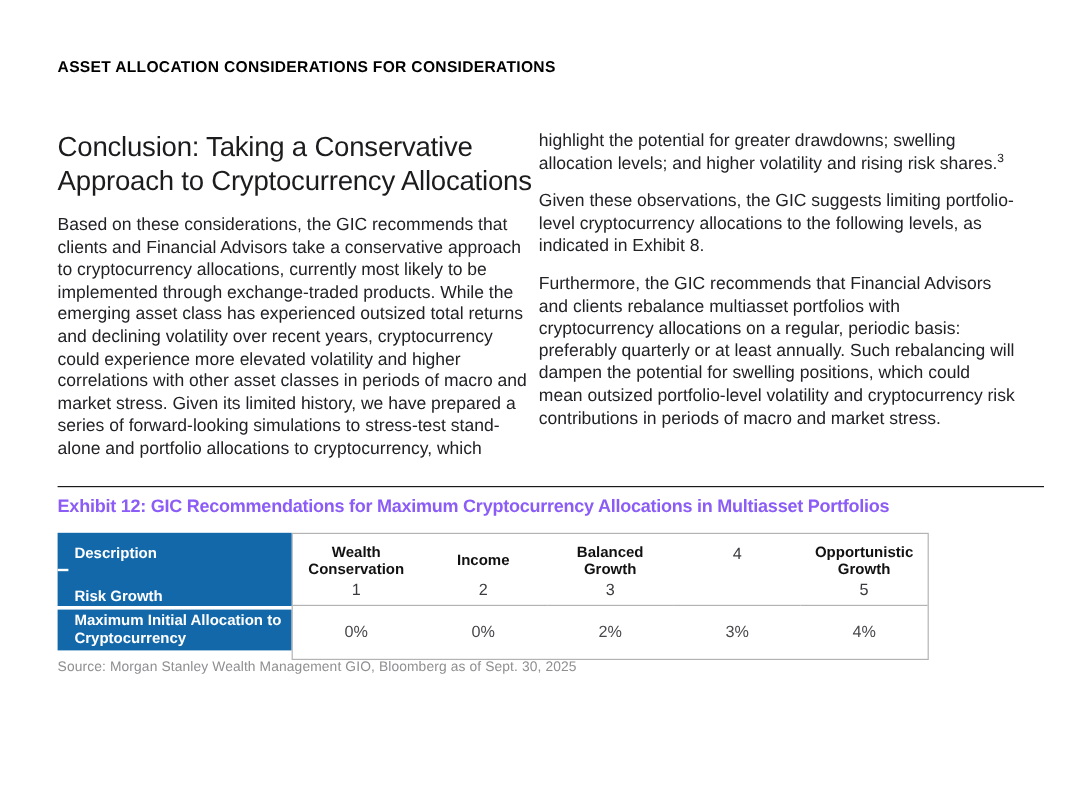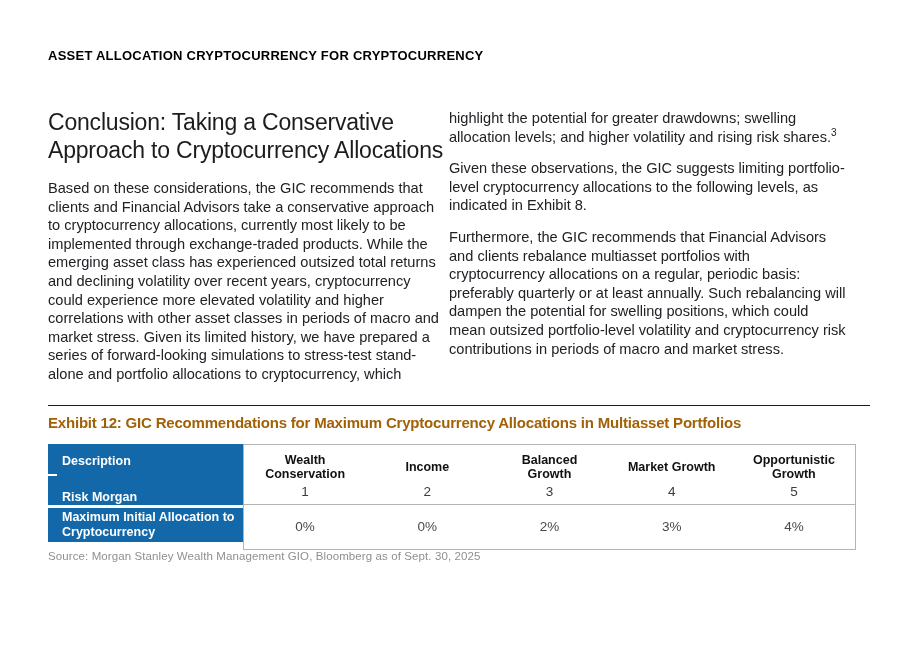--- a/index.html
+++ b/index.html
@@ -87,7 +87,7 @@
 
 <div class="page">
 
-  <div class="kicker">ASSET ALLOCATION CRYPTOCURRENCY FOR CRYPTOCURRENCY</div>
+  <div class="kicker">ASSET ALLOCATION CONSIDERATIONS FOR CONSIDERATIONS</div>
 
   <div class="columns">
     <div class="col">

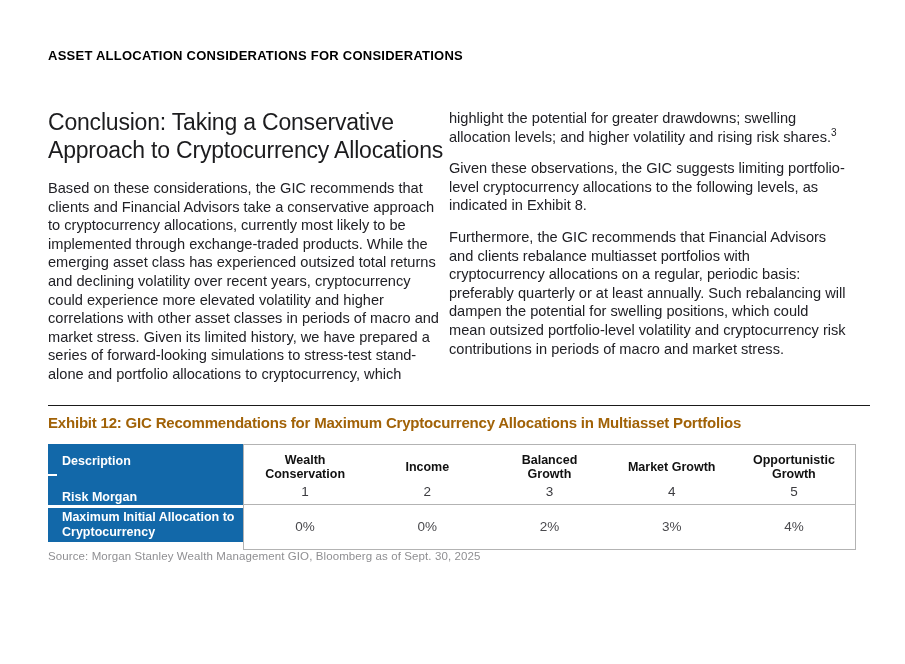--- a/index.html
+++ b/index.html
@@ -34,7 +34,7 @@
     width:822px;
   }
   h2.exhibit-title {
-    font-size:15px; font-weight:700; letter-spacing:-.2px; color:#a16207;
+    font-size:15px; font-weight:700; letter-spacing:-.2px; color:#8b5cf6;
     margin-top:8px;
   }
 

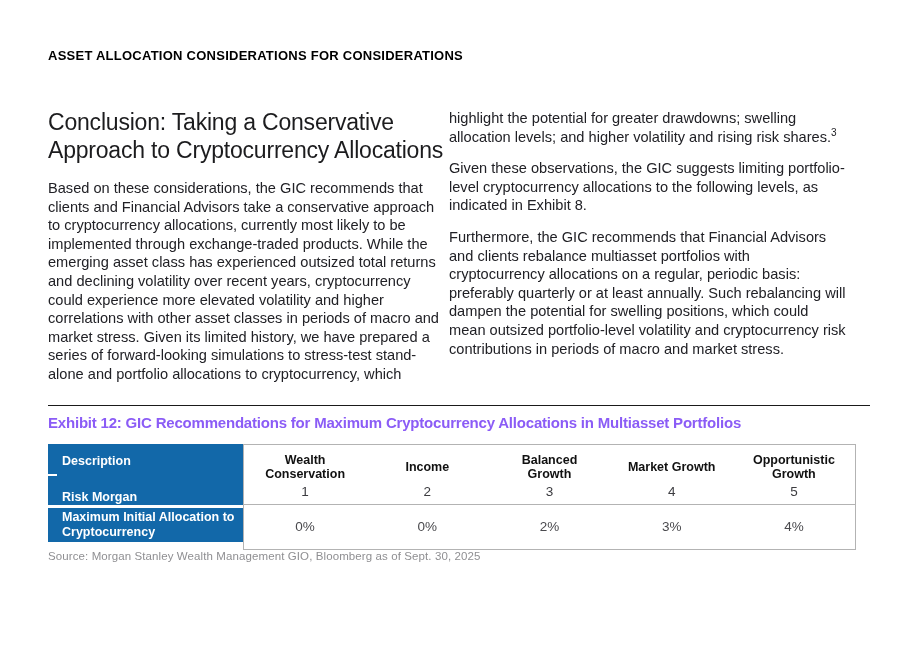--- a/index.html
+++ b/index.html
@@ -61,7 +61,7 @@
   }
 
   .white-region {
-    width:613px; border:1px solid var(--table-border-gray,#b3b3b3);
+    width:531px; border:1px solid var(--table-border-gray,#b3b3b3);
     display:grid; grid-template-columns:repeat(5,1fr); grid-template-rows:60px 44px;
   }
   .wcell { display:flex; flex-direction:column; align-items:center; }

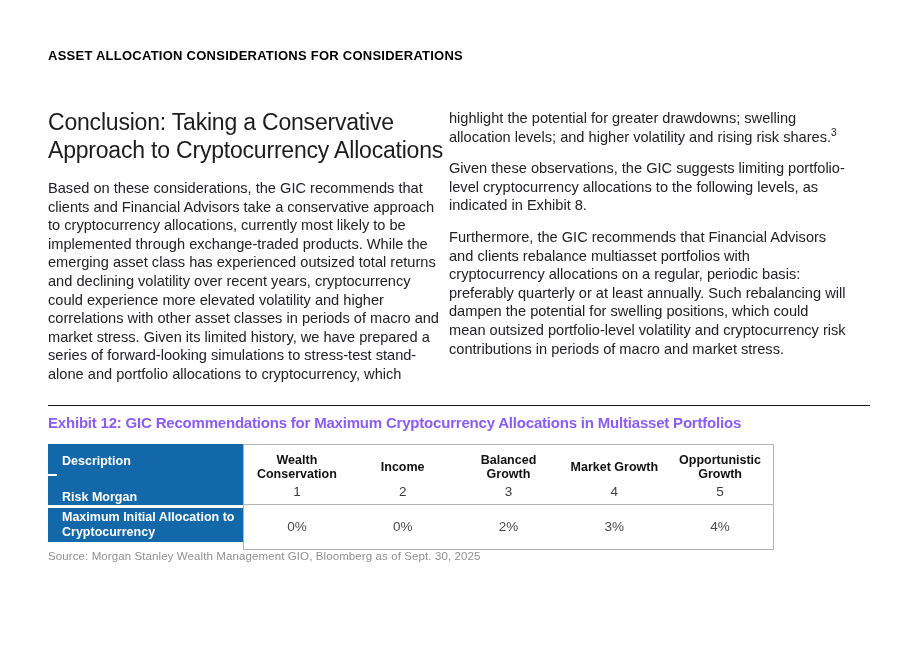--- a/index.html
+++ b/index.html
@@ -132,7 +132,6 @@
           <div class="cnum">3</div>
         </div>
         <div class="wcell head">
-          <div class="cname">Market Growth</div>
           <div class="cnum">4</div>
         </div>
         <div class="wcell head">

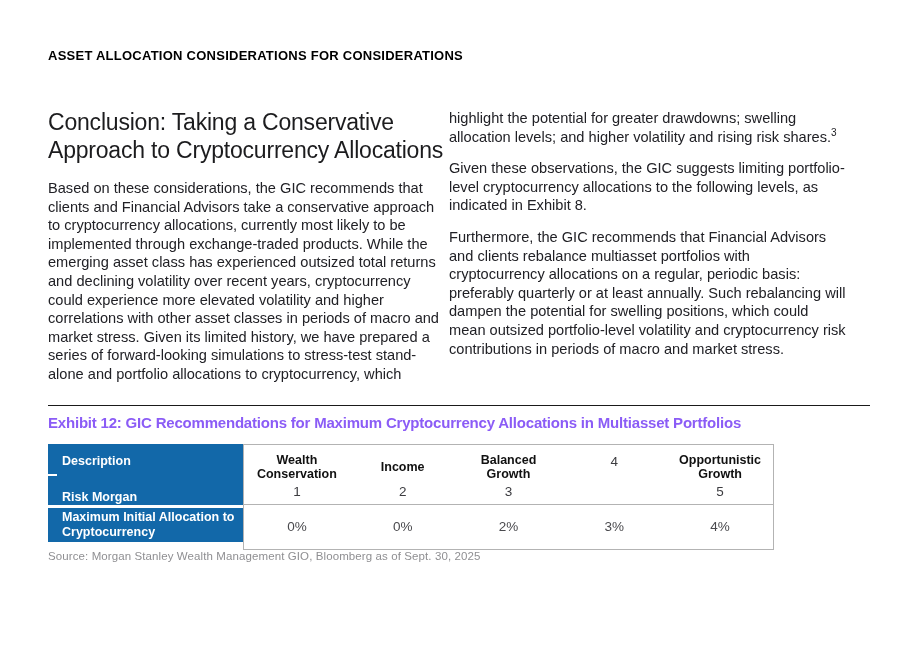--- a/index.html
+++ b/index.html
@@ -110,7 +110,7 @@
       <div class="blue-col">
         <div class="blue-cell blue-head">
           <span>Description</span>
-          <span>Risk Morgan</span>
+          <span>Risk Growth</span>
         </div>
         <div class="blue-gap"></div>
         <div class="blue-cell blue-data">

